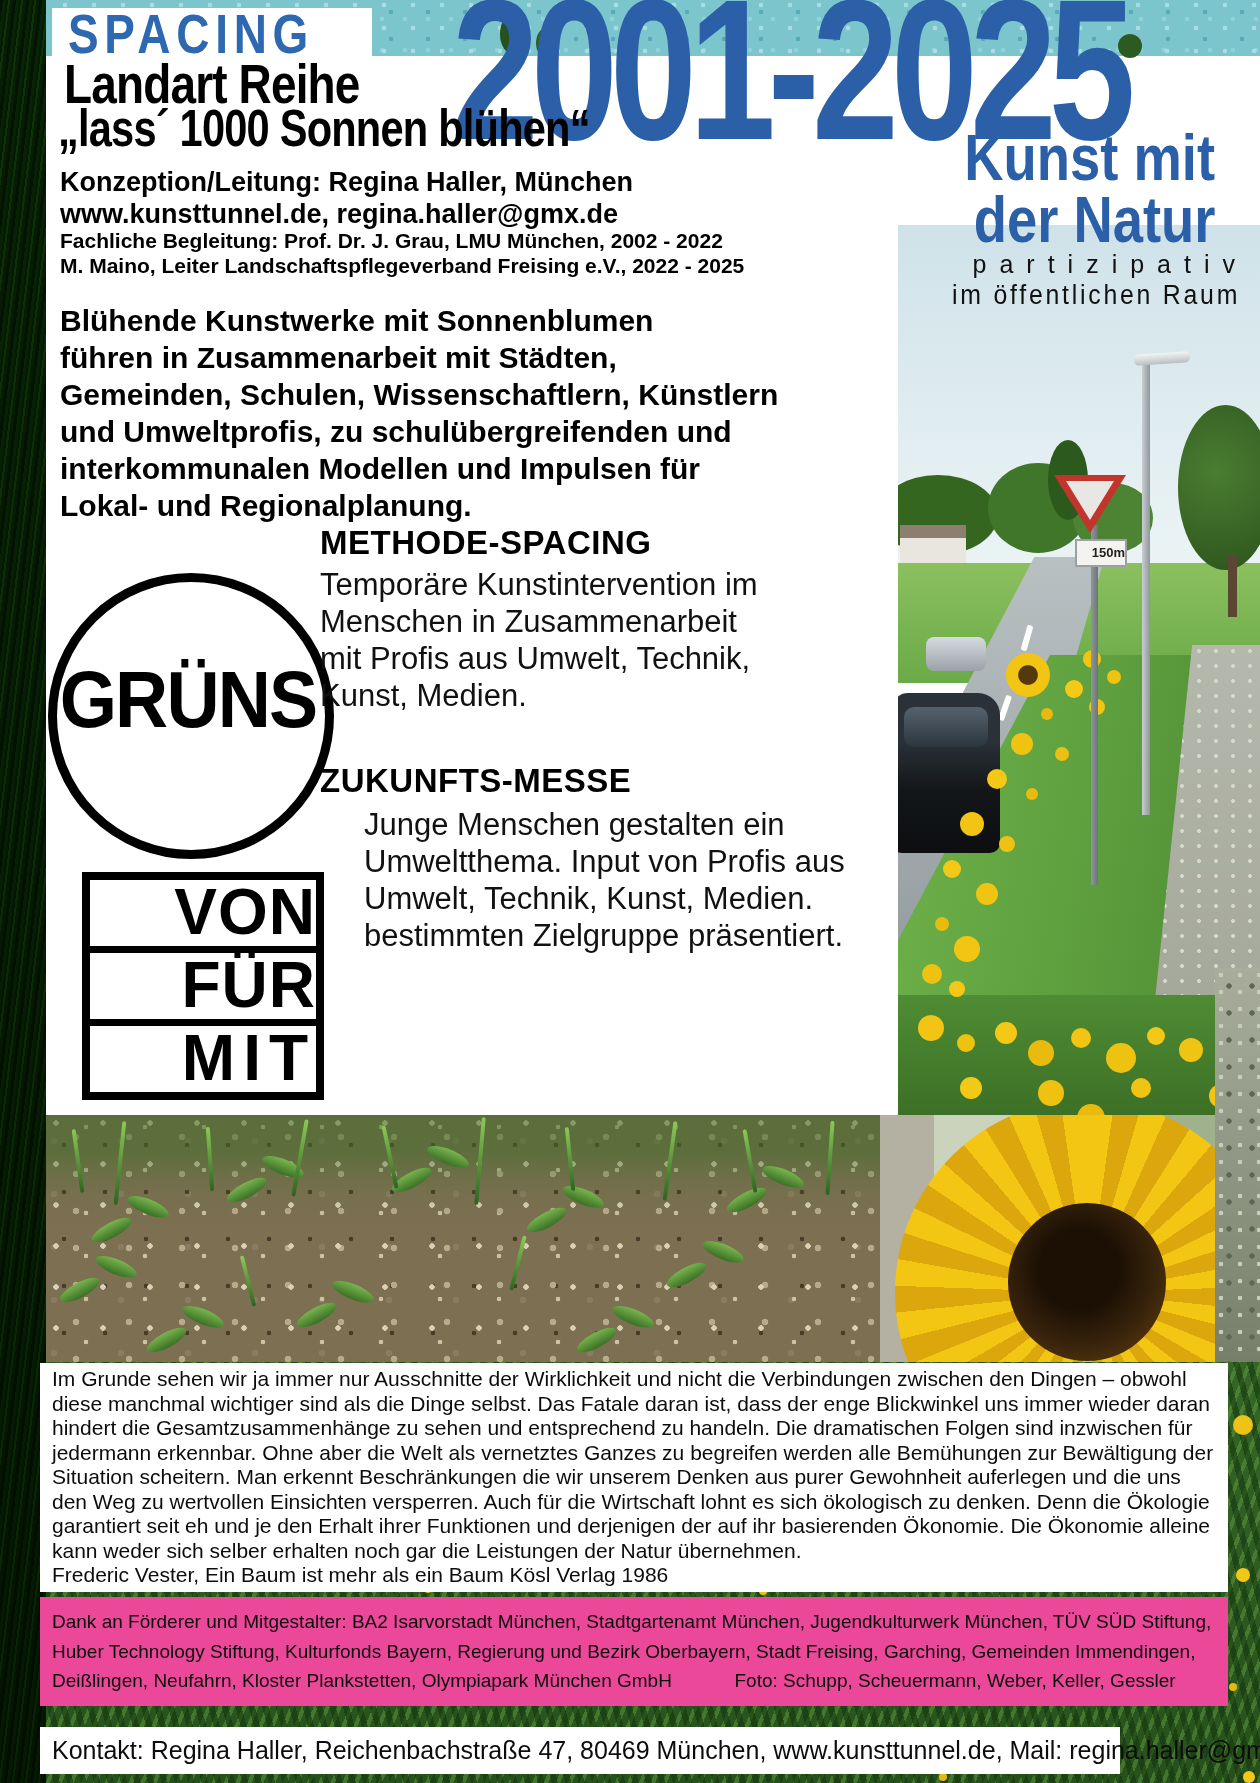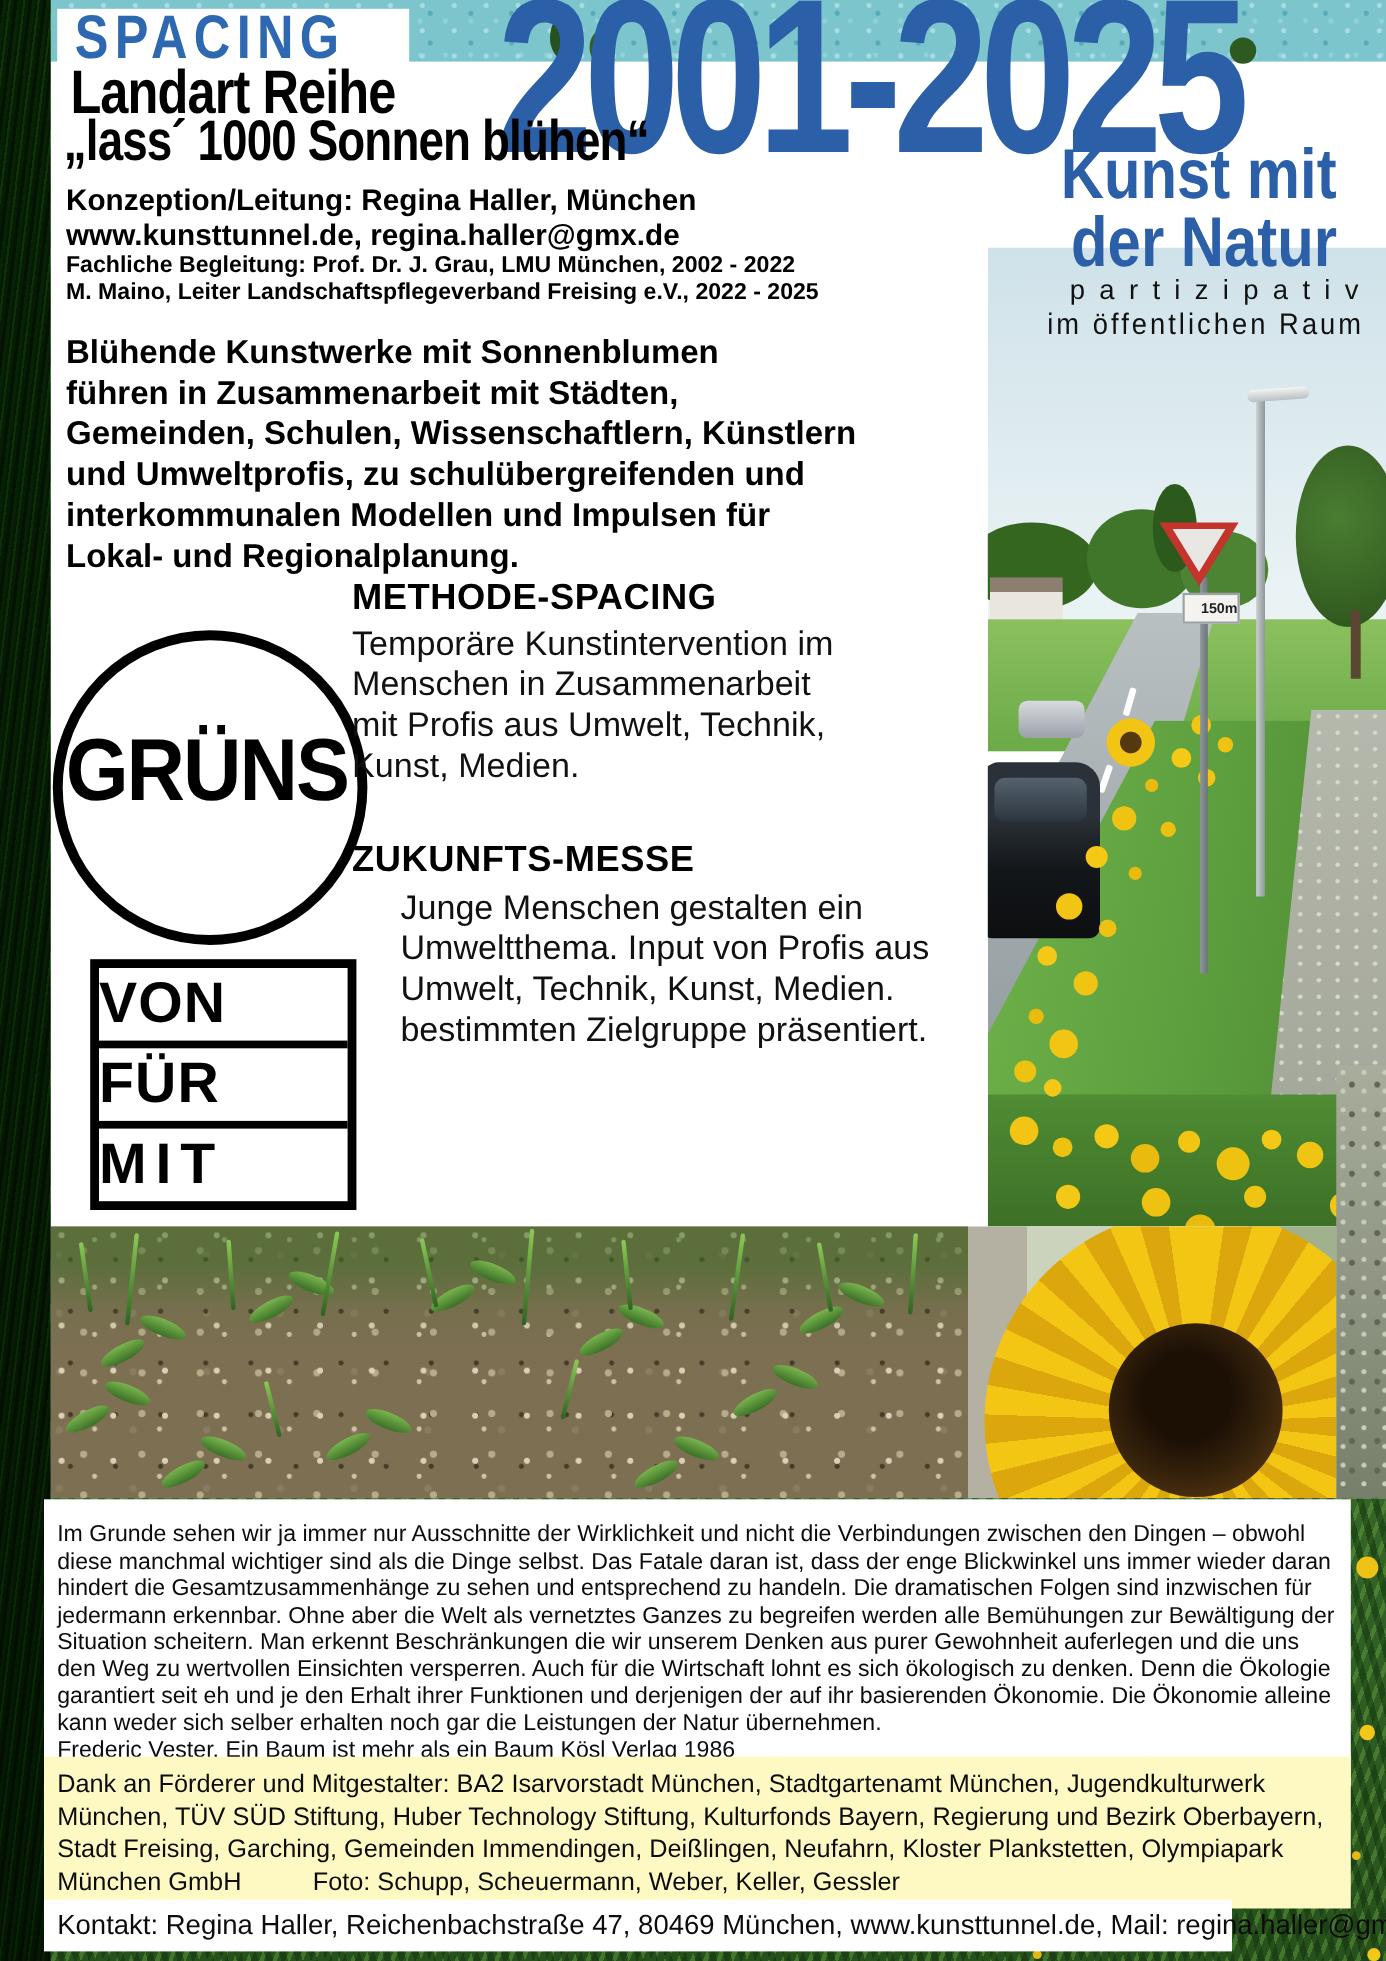--- a/index.html
+++ b/index.html
@@ -86,7 +86,7 @@
   .gruens-text{left:38px;top:660px;width:300px;text-align:center;font-size:80px;line-height:1;
     font-weight:800;letter-spacing:-2px;transform:scaleX(.92);transform-origin:50% 0;z-index:3;white-space:nowrap;}
   .vfm{left:82px;top:872px;width:226px;border:8px solid #000;background:#fff;z-index:3;}
-  .vfm-row{height:66px;line-height:64px;text-align:left;font-size:52px;font-weight:800;
+  .vfm-row{height:66px;line-height:64px;text-align:right;font-size:64px;font-weight:800;
     letter-spacing:1px;border-bottom:7px solid #000;transform-origin:50% 50%;}
   .vfm-row:last-child{border-bottom:none;}
 

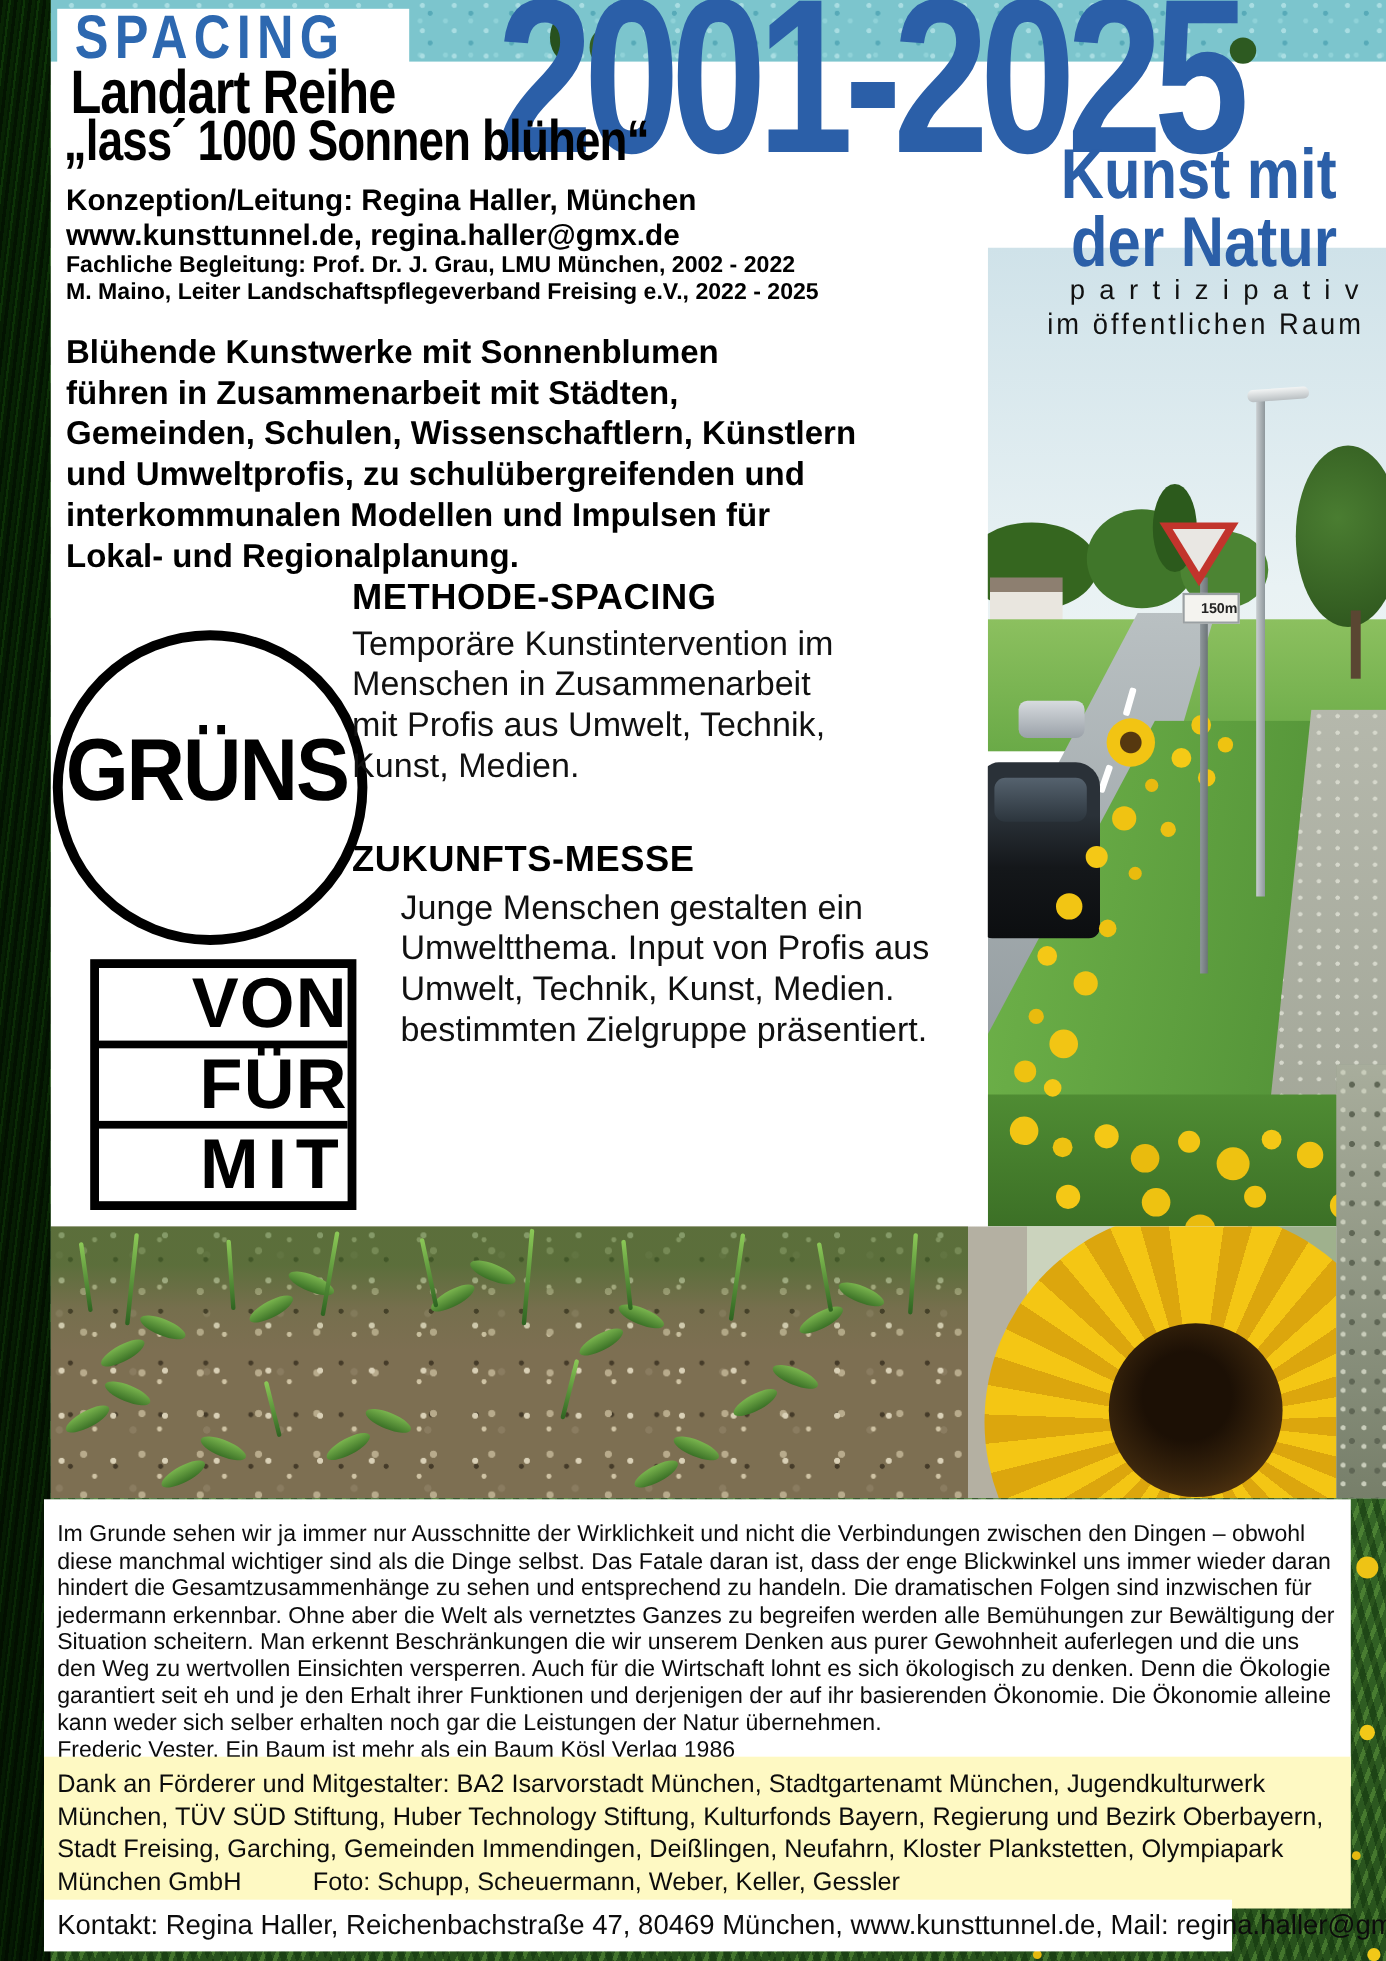--- a/index.html
+++ b/index.html
@@ -141,7 +141,7 @@
     background:radial-gradient(circle at 45% 42%,#1c1005 0 32%,#3a250c 62%,#6b4413 100%);}
 
   
-  .quote-box{left:40px;top:1363px;width:1164px;background:#fff;padding:20px 12px;z-index:5;
+  .quote-box{left:40px;top:1363px;width:1164px;background:#fff;padding:4px 12px;z-index:5;
     font-size:21px;line-height:24.5px;color:#0c0c0c;}
   .thanks-box{left:40px;top:1597px;width:1164px;background:#fef9c3;padding:10px 12px;z-index:5;
     font-size:23px;line-height:29.5px;color:#0c0c0c;}

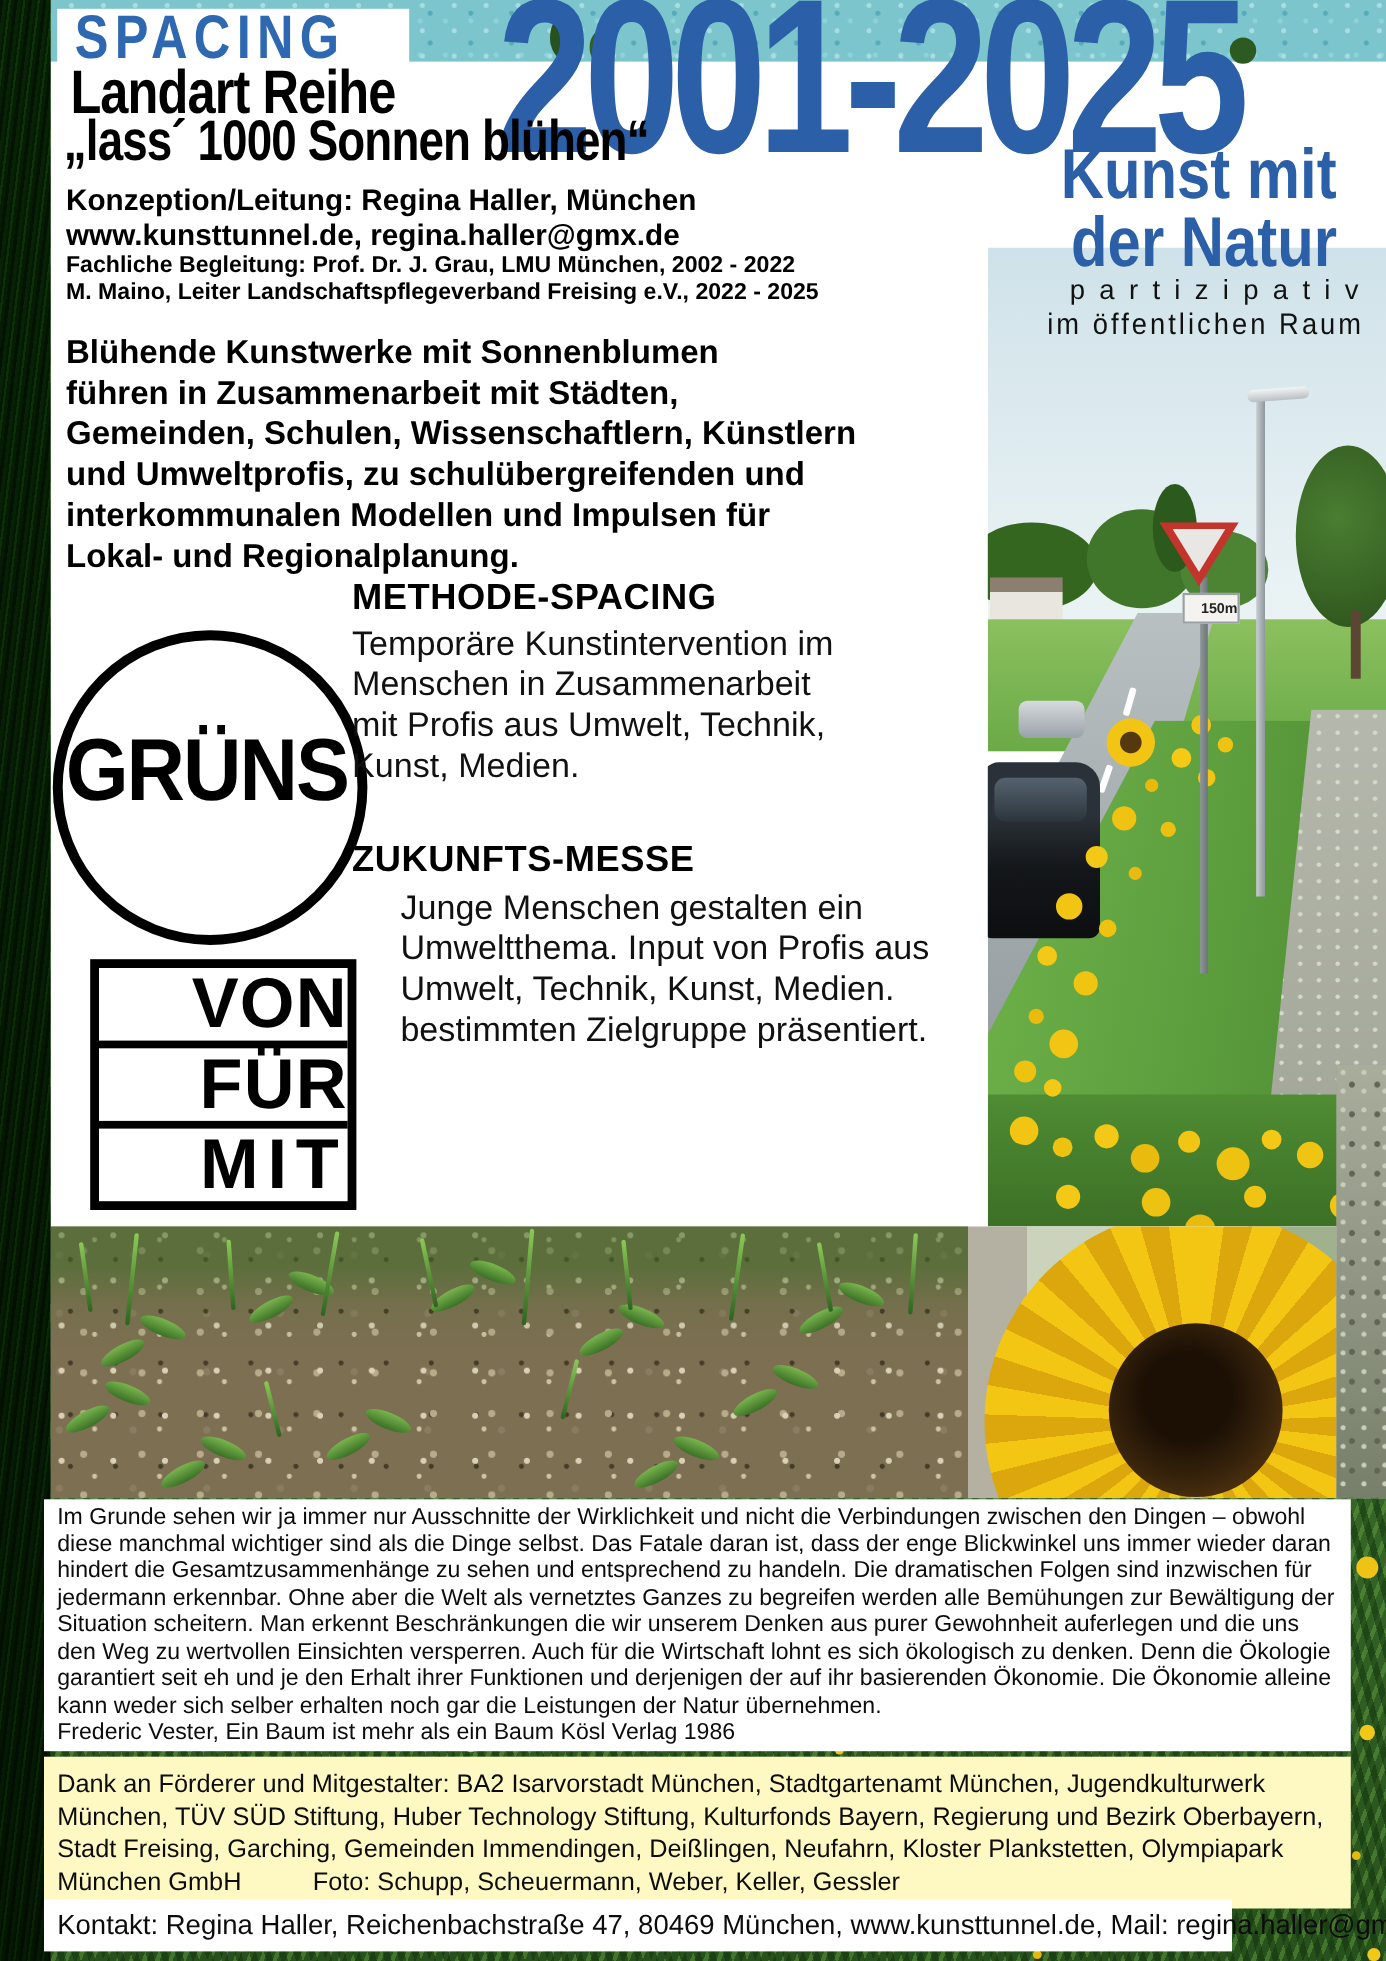--- a/index.html
+++ b/index.html
@@ -143,8 +143,8 @@
   
   .quote-box{left:40px;top:1363px;width:1164px;background:#fff;padding:4px 12px;z-index:5;
     font-size:21px;line-height:24.5px;color:#0c0c0c;}
-  .thanks-box{left:40px;top:1597px;width:1164px;background:#fef9c3;padding:10px 12px;z-index:5;
-    font-size:23px;line-height:29.5px;color:#0c0c0c;}
+  .thanks-box{left:40px;top:1597px;width:1164px;background:#ec4899;padding:10px 12px;z-index:5;
+    font-size:19px;line-height:29.5px;color:#0c0c0c;}
   .contact-box{left:40px;top:1727px;width:1056px;background:#fff;padding:9px 12px;z-index:5;
     font-size:25px;color:#0c0c0c;white-space:nowrap;}
 </style>

